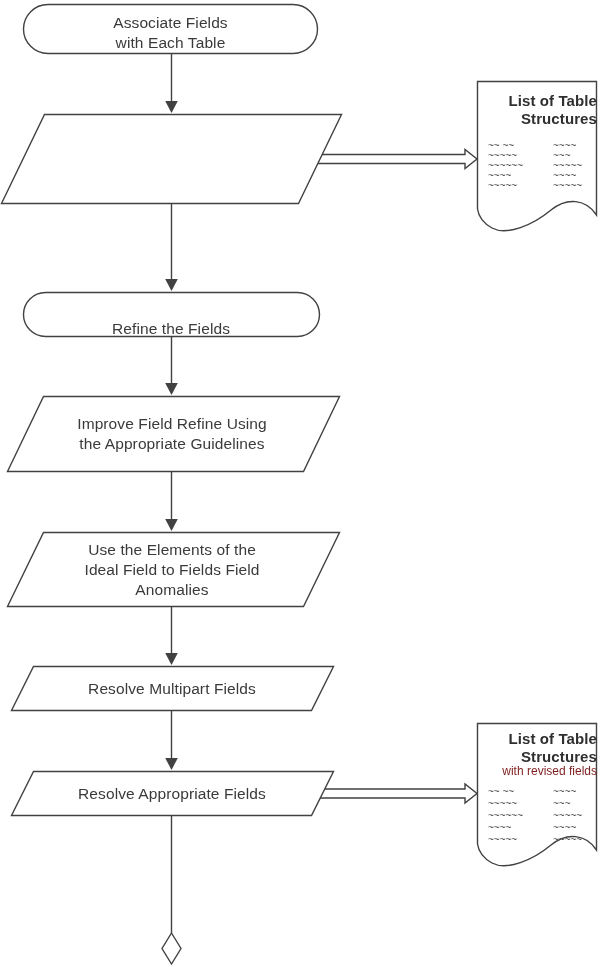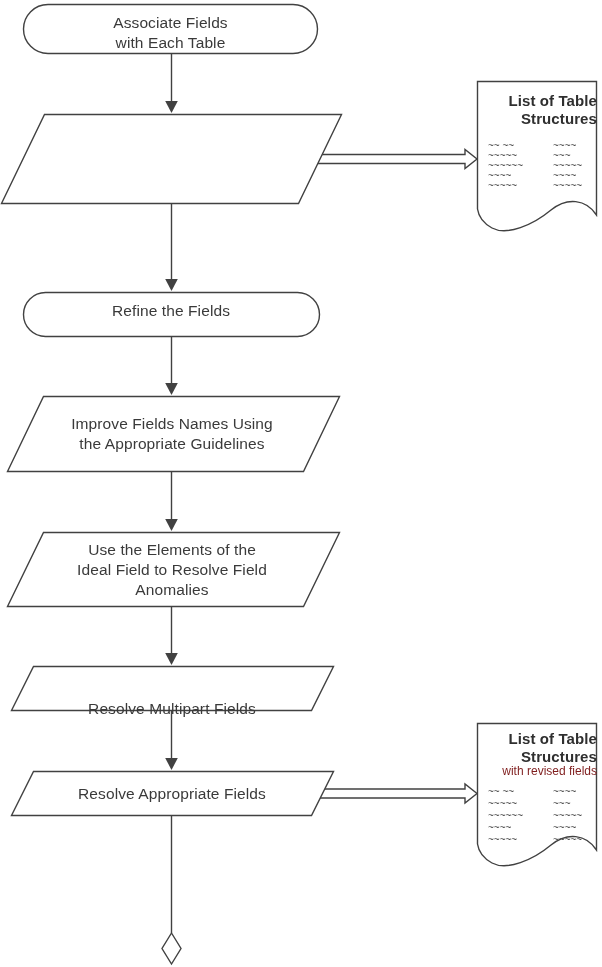--- a/index.html
+++ b/index.html
@@ -125,7 +125,7 @@
 with Each Table</div>
 
 
-  <div class="node-label" style="left:23px; top:288px; width:296px; height:45px;">Refine the Fields</div>
+  <div class="node-label" style="left:23px; top:306px; width:296px; height:45px;">Refine the Fields</div>
 
   <div class="node-label" style="left:22px; top:396px; width:300px; height:76px;">Improve Fields Names Using
 the Appropriate Guidelines</div>

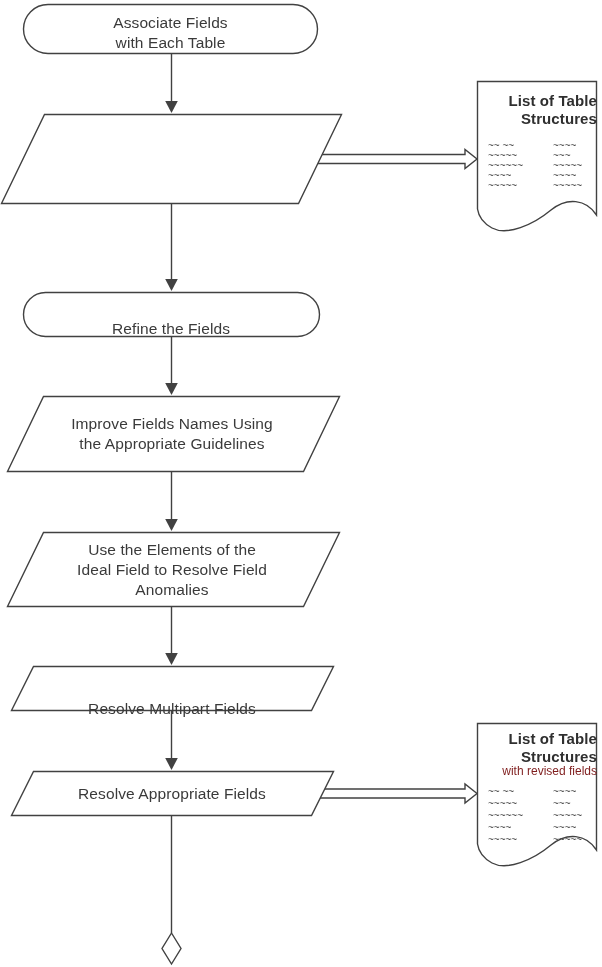--- a/index.html
+++ b/index.html
@@ -127,7 +127,7 @@
 
   <div class="node-label" style="left:23px; top:306px; width:296px; height:45px;">Refine the Fields</div>
 
-  <div class="node-label" style="left:22px; top:396px; width:300px; height:76px;">Improve Fields Names Using
+  <div class="node-label" style="left:22px; top:396px; width:300px; height:76px;">Improve Field Refine Using
 the Appropriate Guidelines</div>
 
   <div class="node-label" style="left:22px; top:532px; width:300px; height:75px;">Use the Elements of the

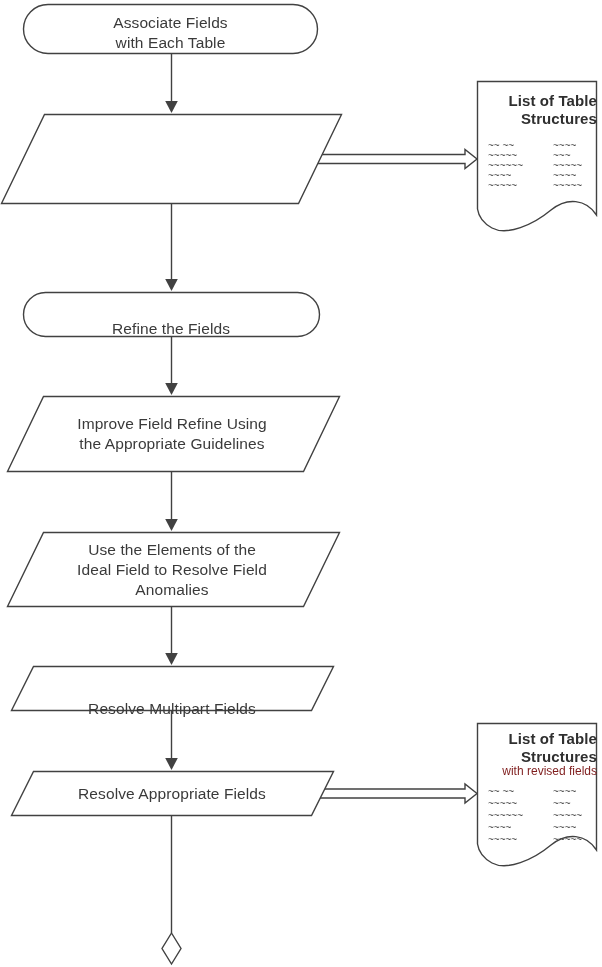--- a/index.html
+++ b/index.html
@@ -131,7 +131,7 @@
 the Appropriate Guidelines</div>
 
   <div class="node-label" style="left:22px; top:532px; width:300px; height:75px;">Use the Elements of the
-Ideal Field to Resolve Field
+Ideal Field to Fields Field
 Anomalies</div>
 
   <div class="node-label" style="left:22px; top:666px; width:300px; height:45px;margin-top:20px;">Resolve Multipart Fields</div>

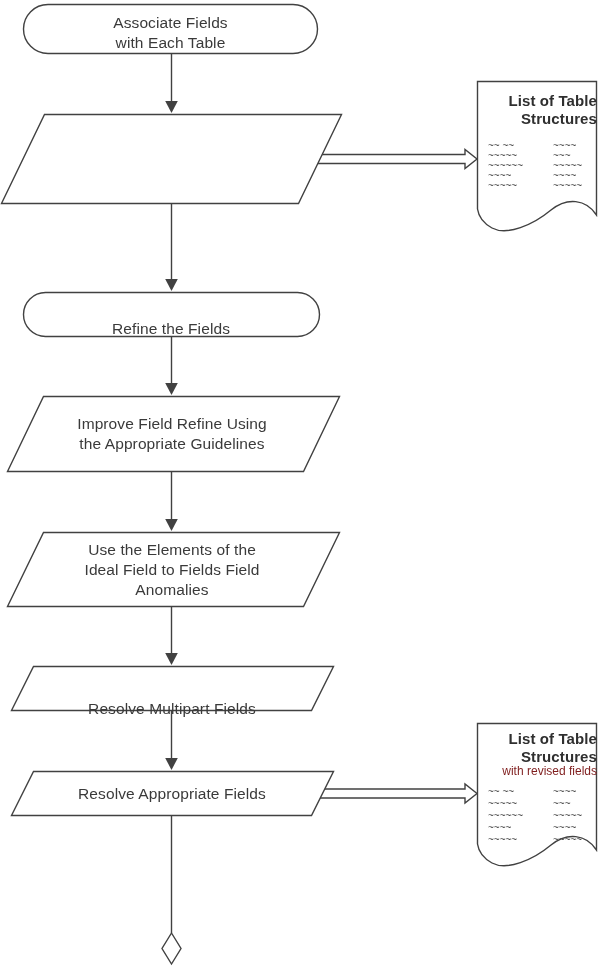--- a/index.html
+++ b/index.html
@@ -134,7 +134,7 @@
 Ideal Field to Fields Field
 Anomalies</div>
 
-  <div class="node-label" style="left:22px; top:666px; width:300px; height:45px;margin-top:20px;">Resolve Multipart Fields</div>
+  <div class="node-label" style="left:22px; top:666px; width:300px; height:45px;">Resolve Multipart Fields</div>
 
   <div class="node-label" style="left:22px; top:771px; width:300px; height:45px;">Resolve Appropriate Fields</div>
 

